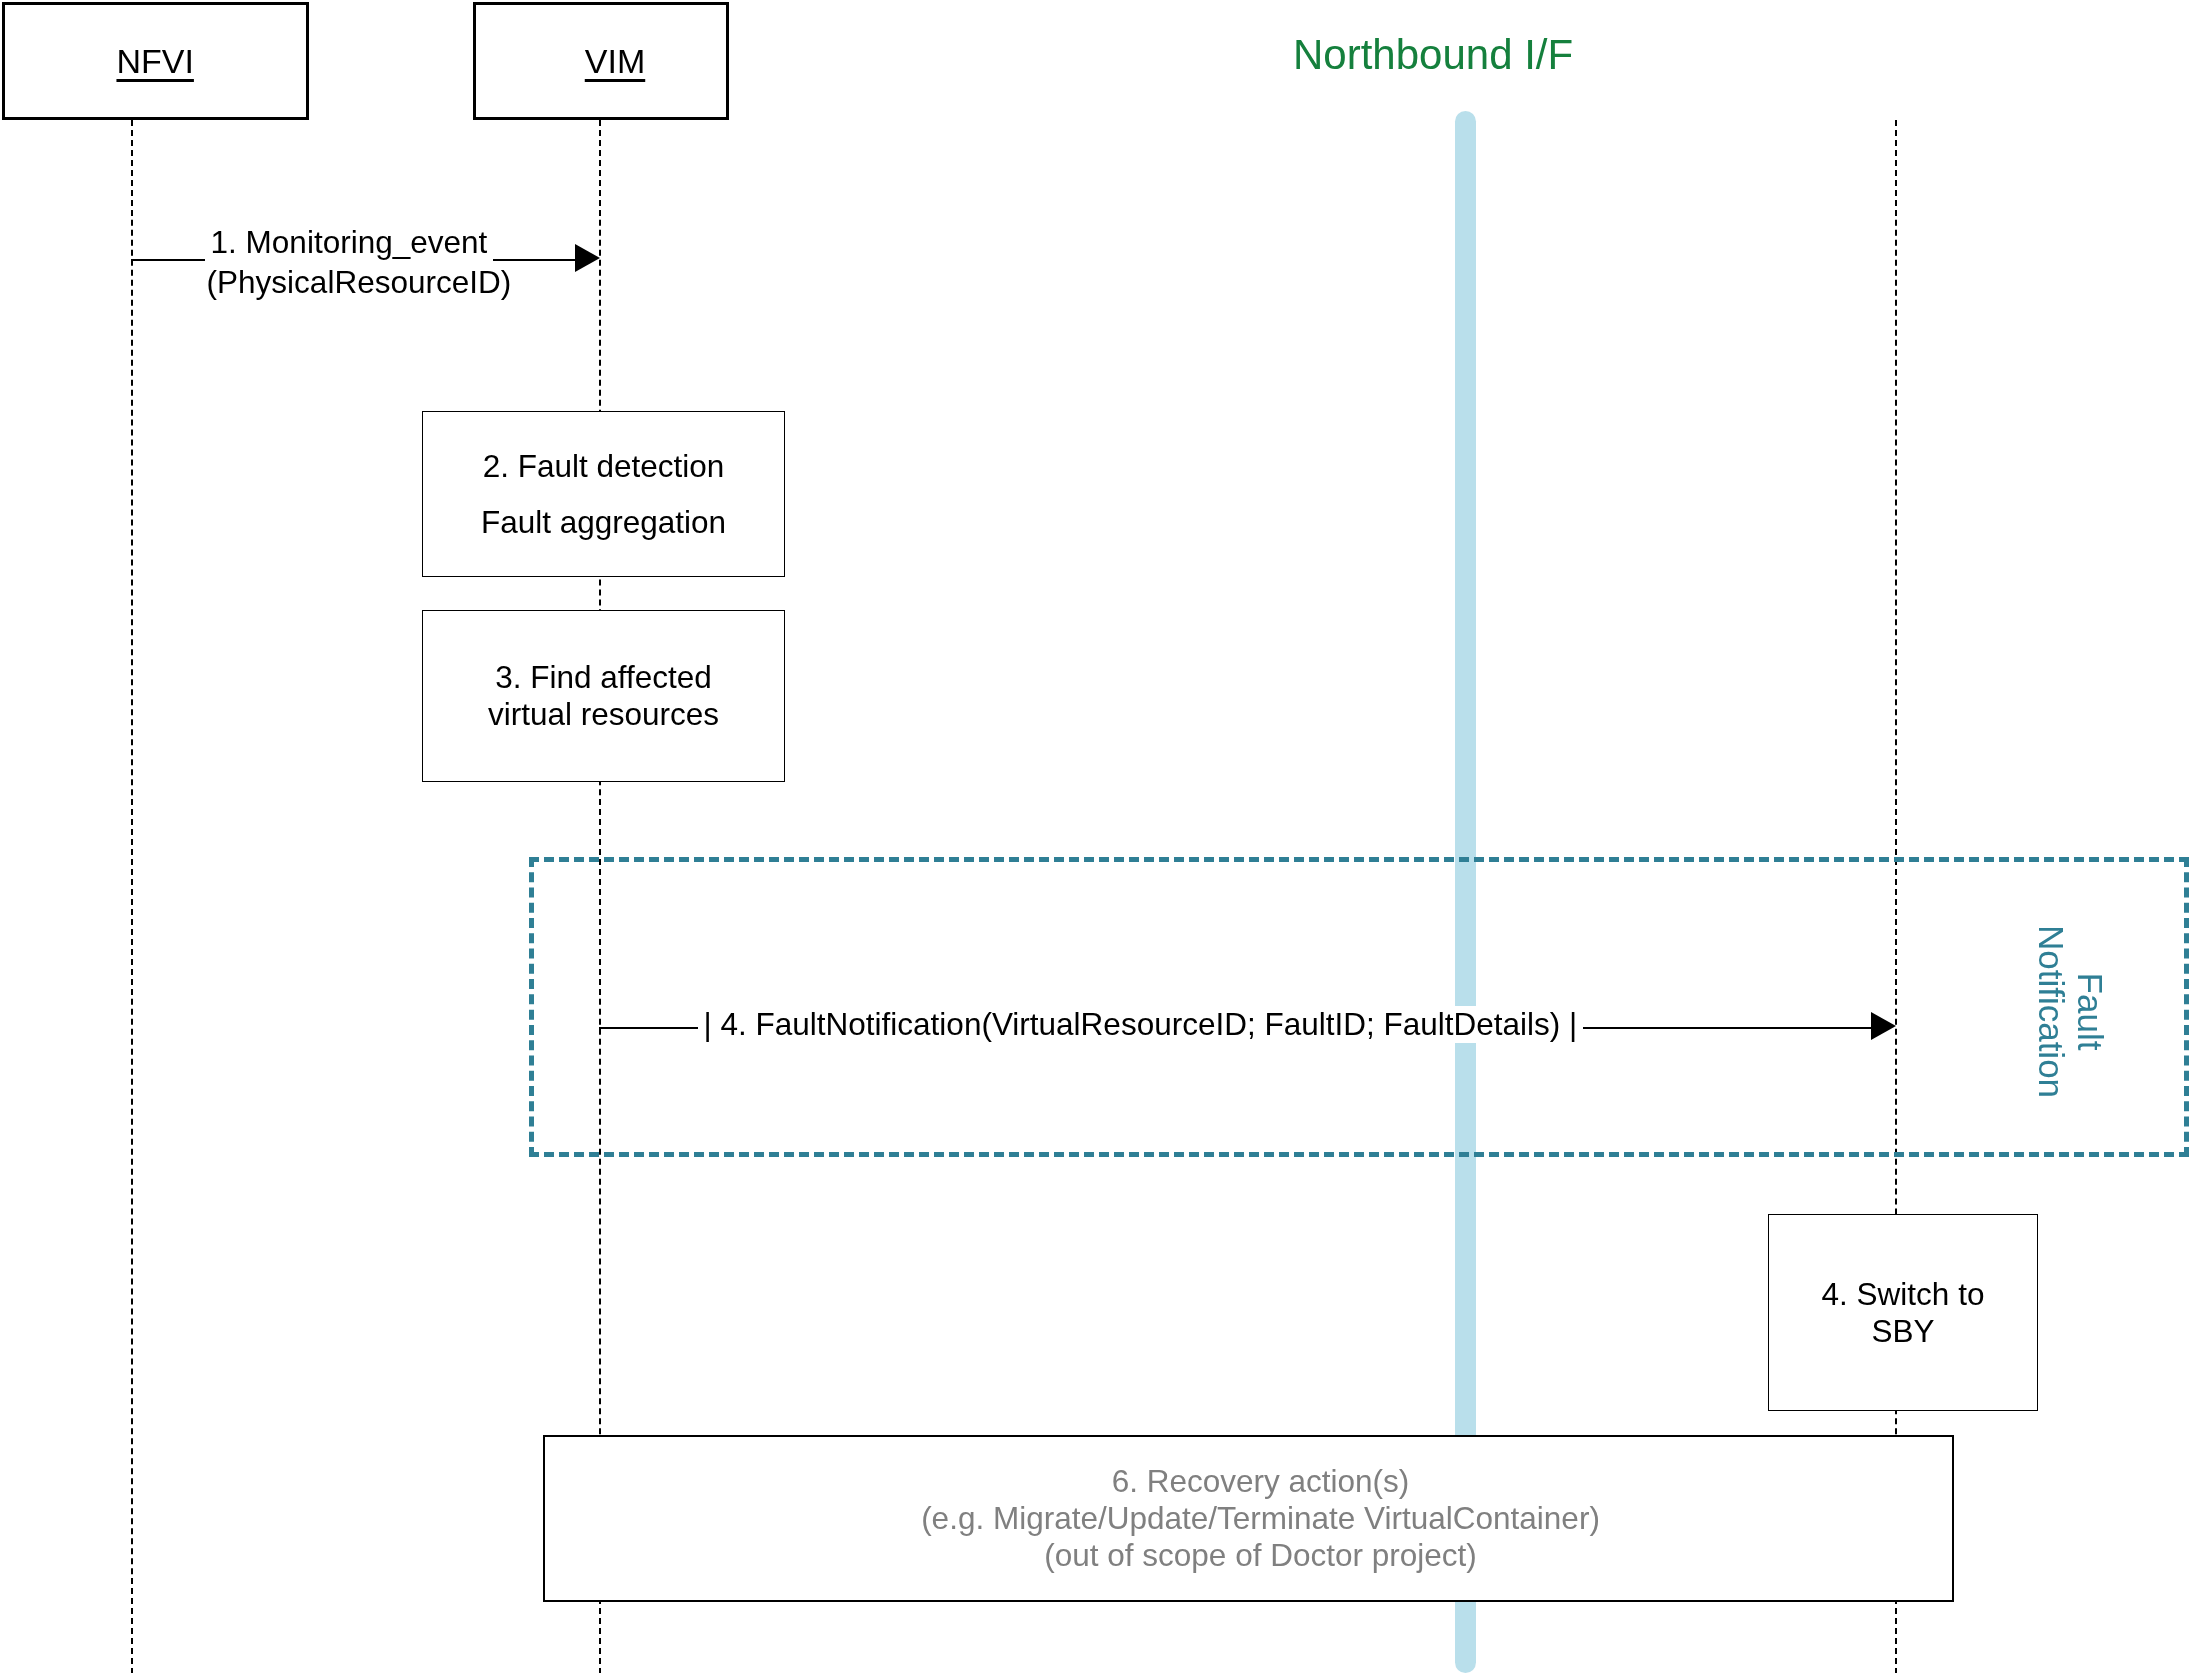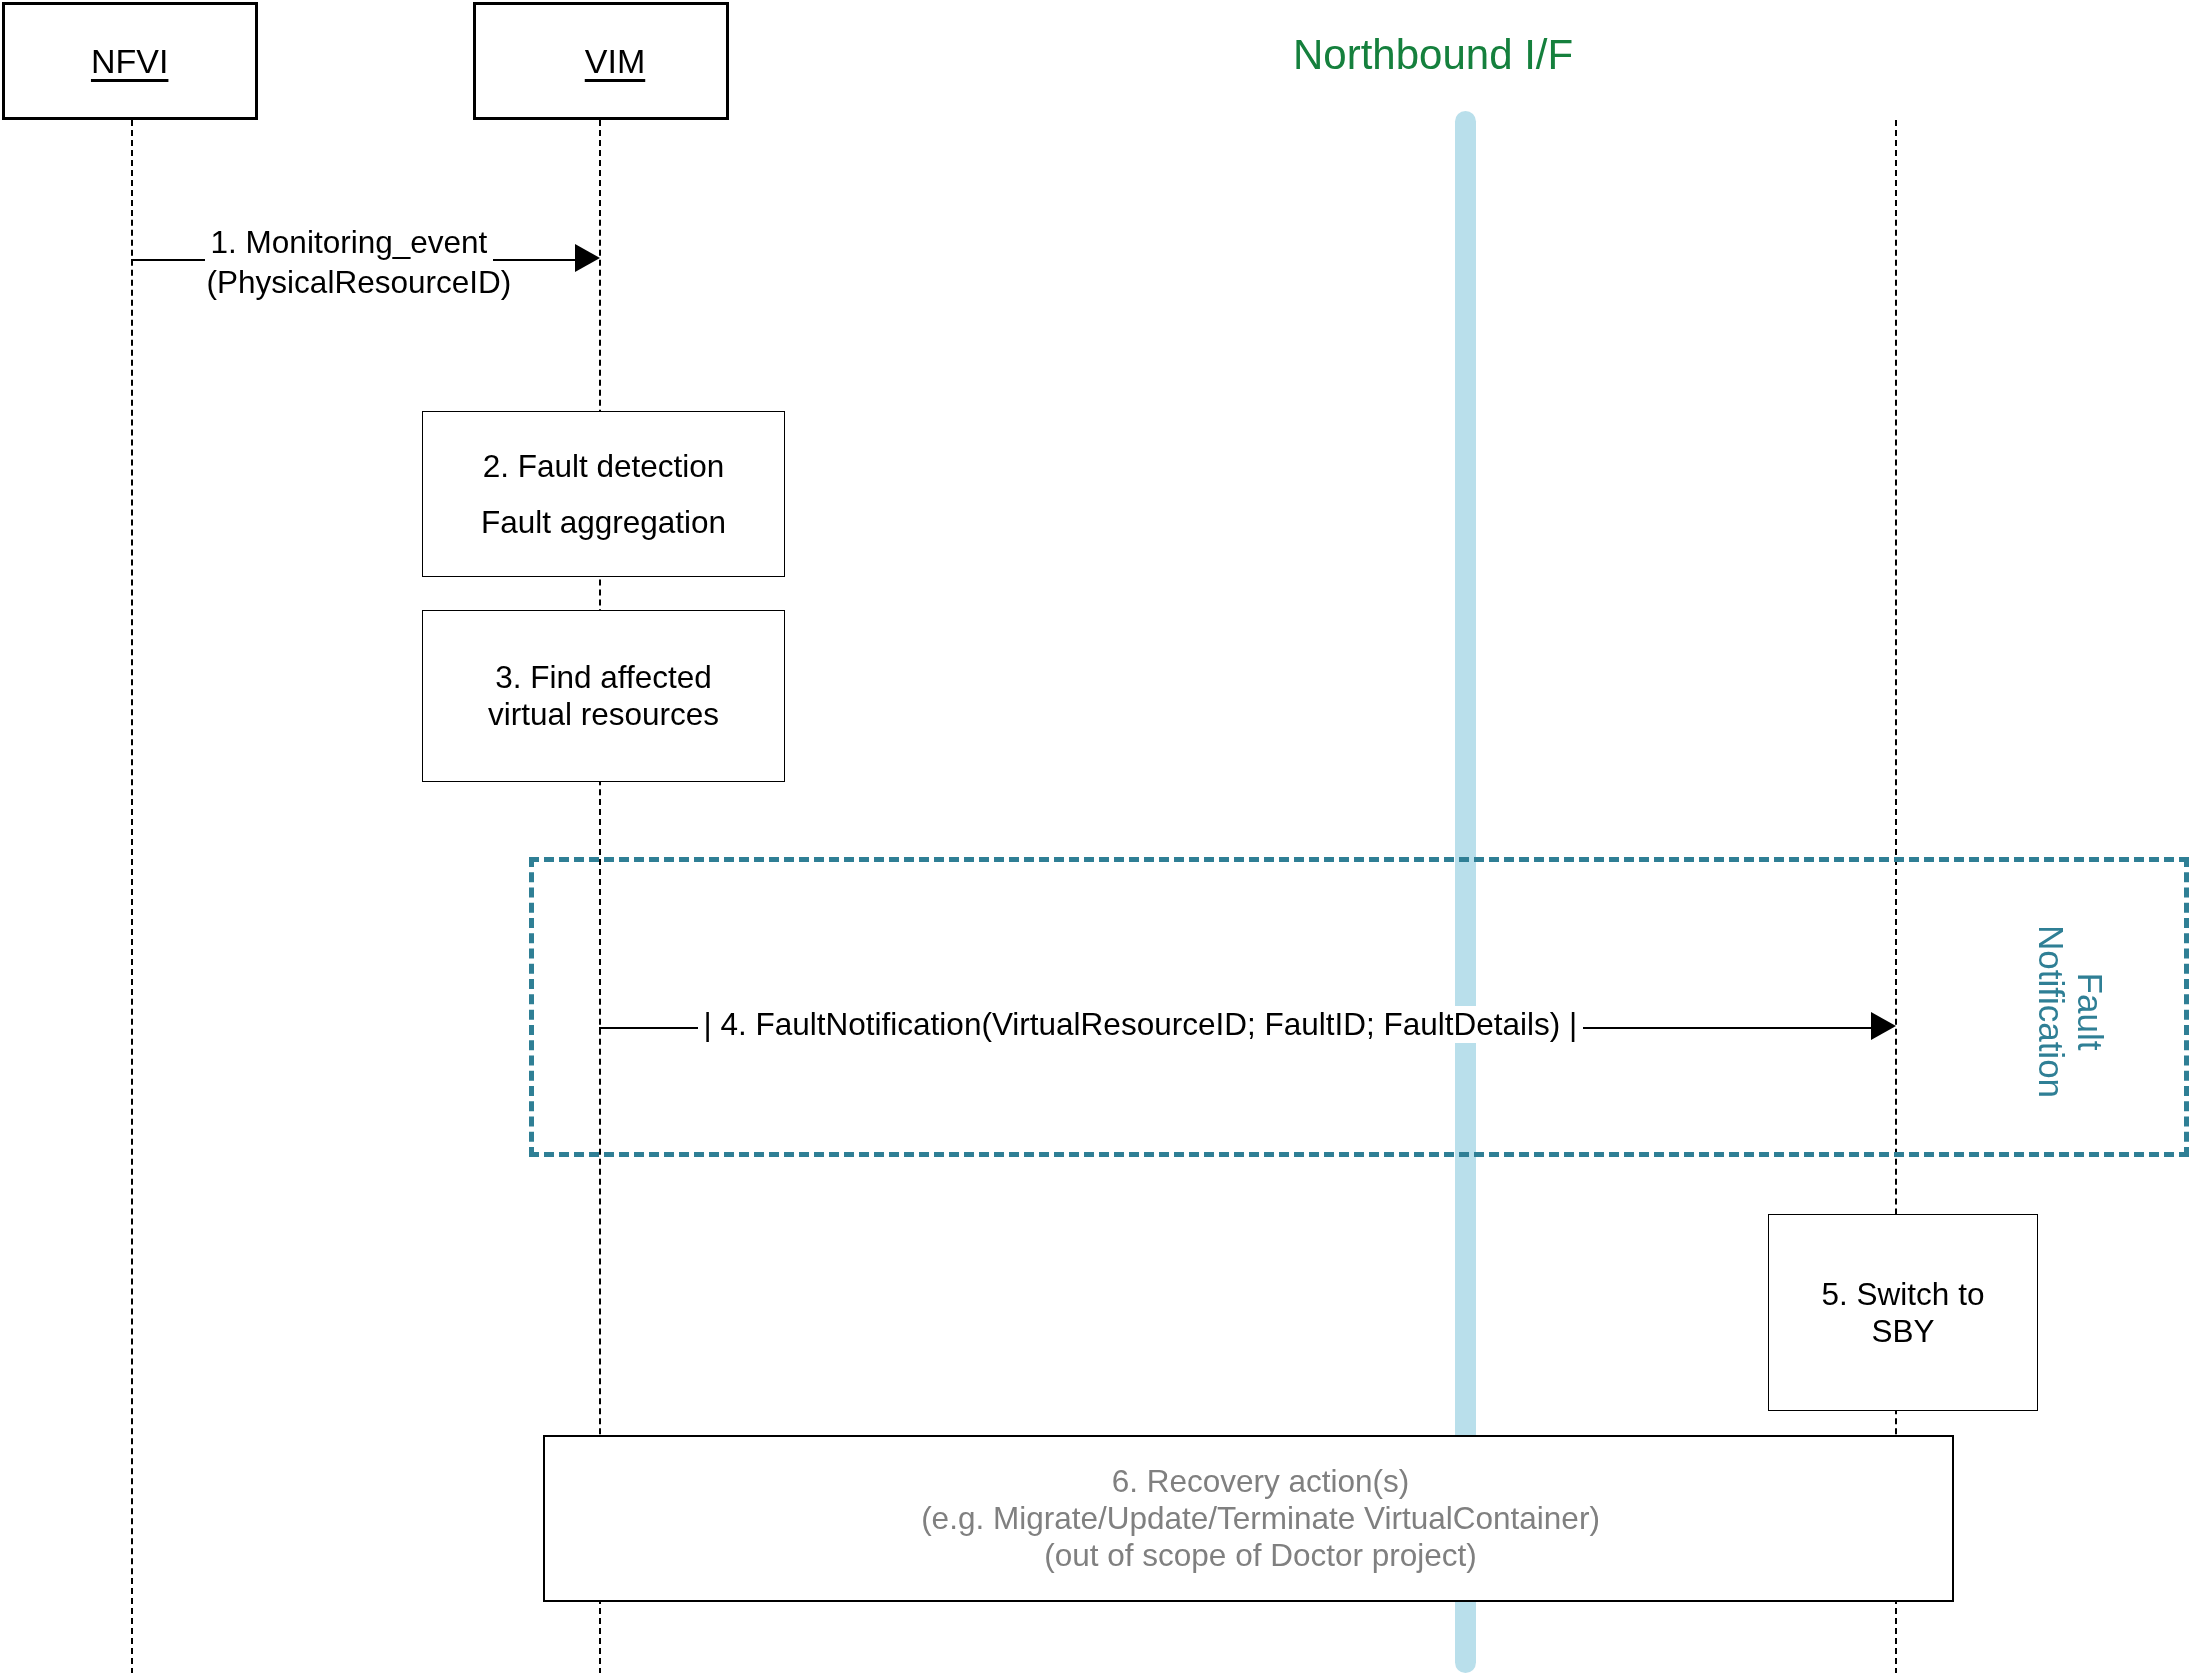--- a/index.html
+++ b/index.html
@@ -138,7 +138,7 @@
   <div class="lifeline" style="left:599px; top:120px; height:1554px;"></div>
   <div class="lifeline" style="left:1895px; top:120px; height:1554px;"></div>
 
-  <div class="actor-box" style="left:1.7px; top:1.7px; width:256px; height:118px;">
+  <div class="actor-box" style="left:1.7px; top:1.7px; width:307px; height:118px;">
     <span class="actor-label">NFVI</span>
   </div>
 

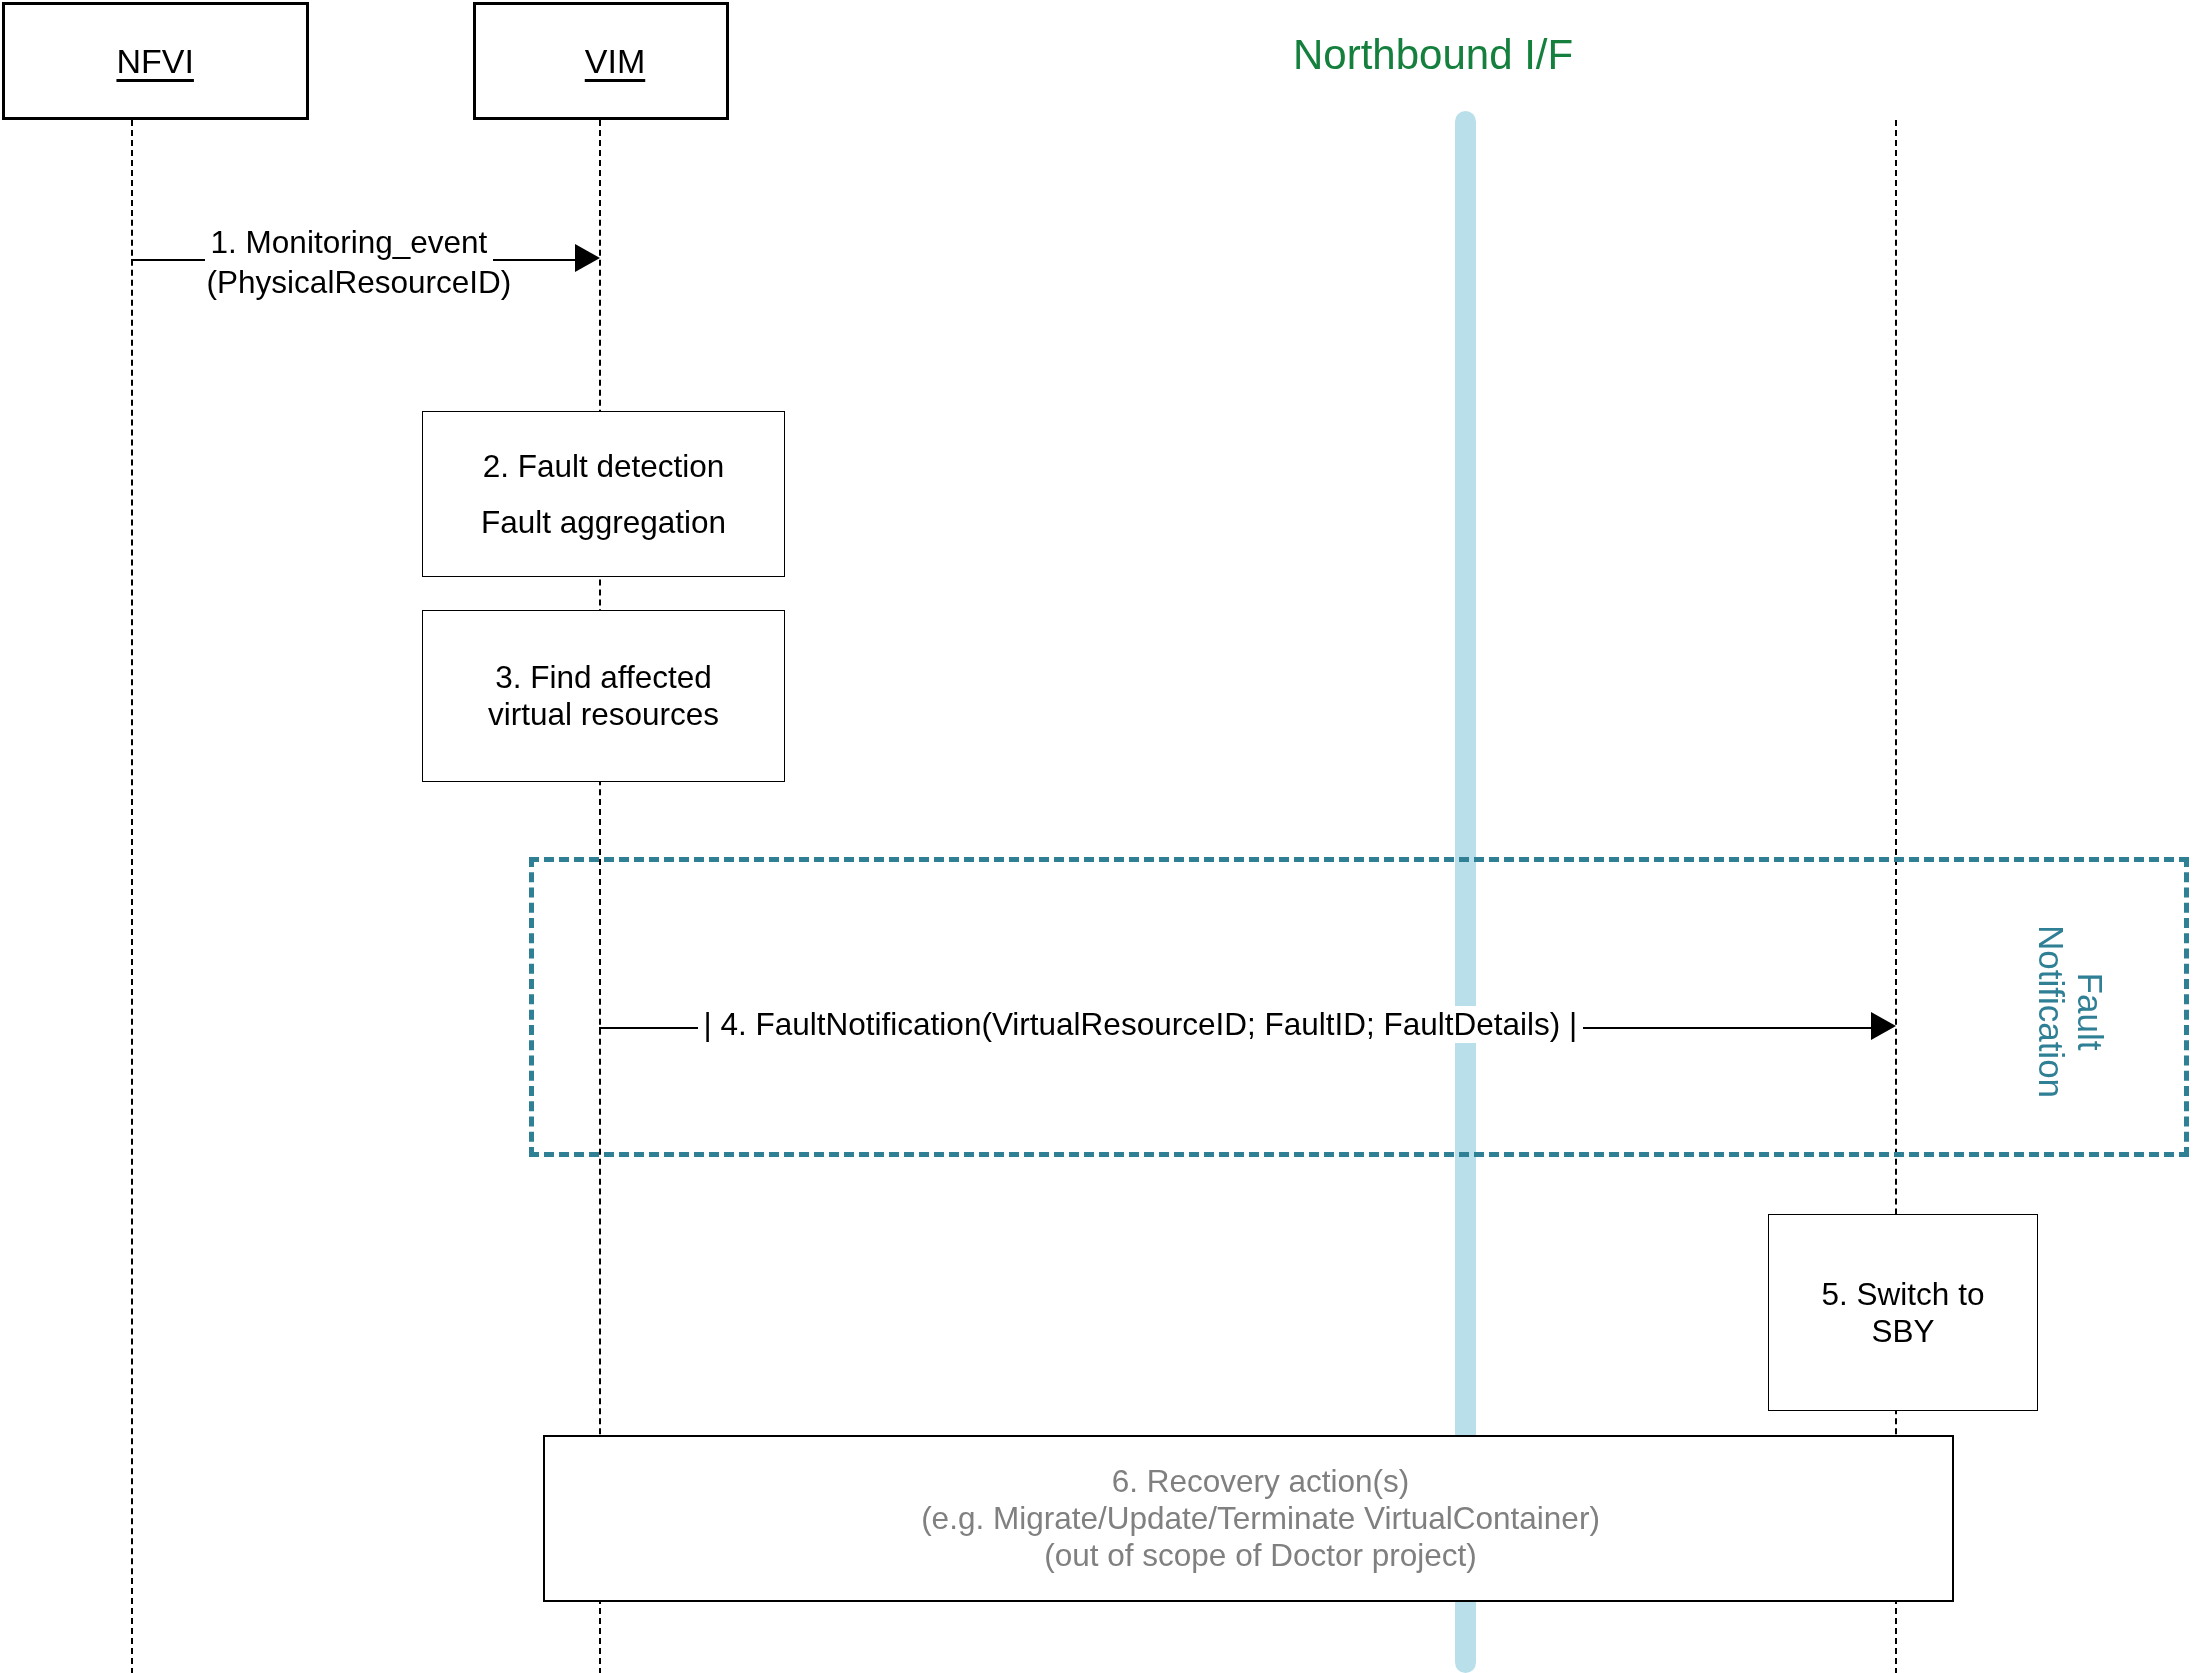--- a/index.html
+++ b/index.html
@@ -174,7 +174,7 @@
   <div class="msg-label" style="left:698px; top:1006px;">| 4. FaultNotification(VirtualResourceID; FaultID; FaultDetails) |</div>
 
   <div class="proc-box" style="left:1768px; top:1214px; width:270px; height:197px;">
-    <span class="line">5. Switch to</span>
+    <span class="line">4. Switch to</span>
     <span class="line">SBY</span>
   </div>
 

